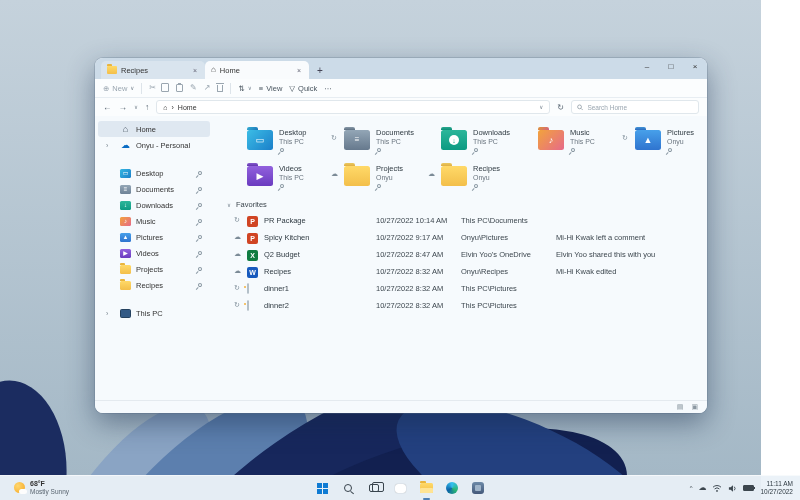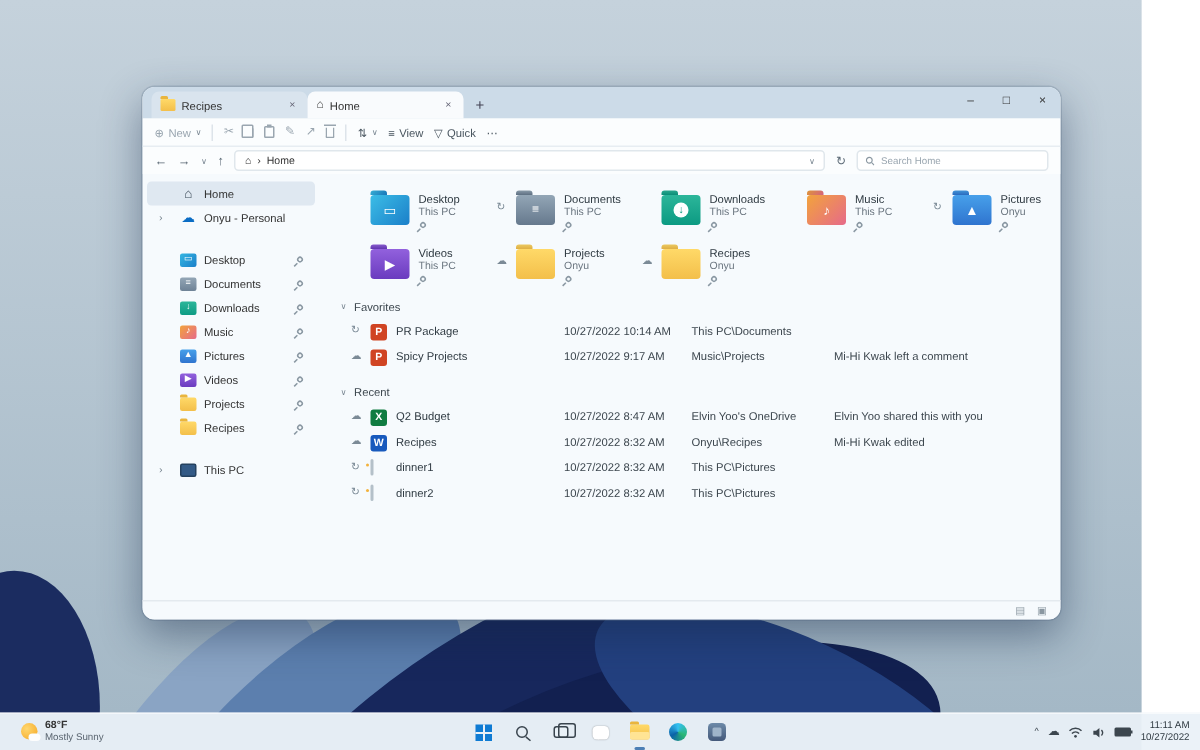--- a/index.html
+++ b/index.html
@@ -403,7 +403,7 @@
             <span class="fr-ic">
                 <span class="file-badge fb-ppt">P</span>
               </span>
-            <span class="fr-name">Spicy Projects</span>
+            <span class="fr-name">Spicy Kitchen</span>
             <span class="fr-date">10/27/2022 9:17 AM</span>
             <span class="fr-loc">Music\Projects</span>
             <span class="fr-note">Mi-Hi Kwak left a comment</span>

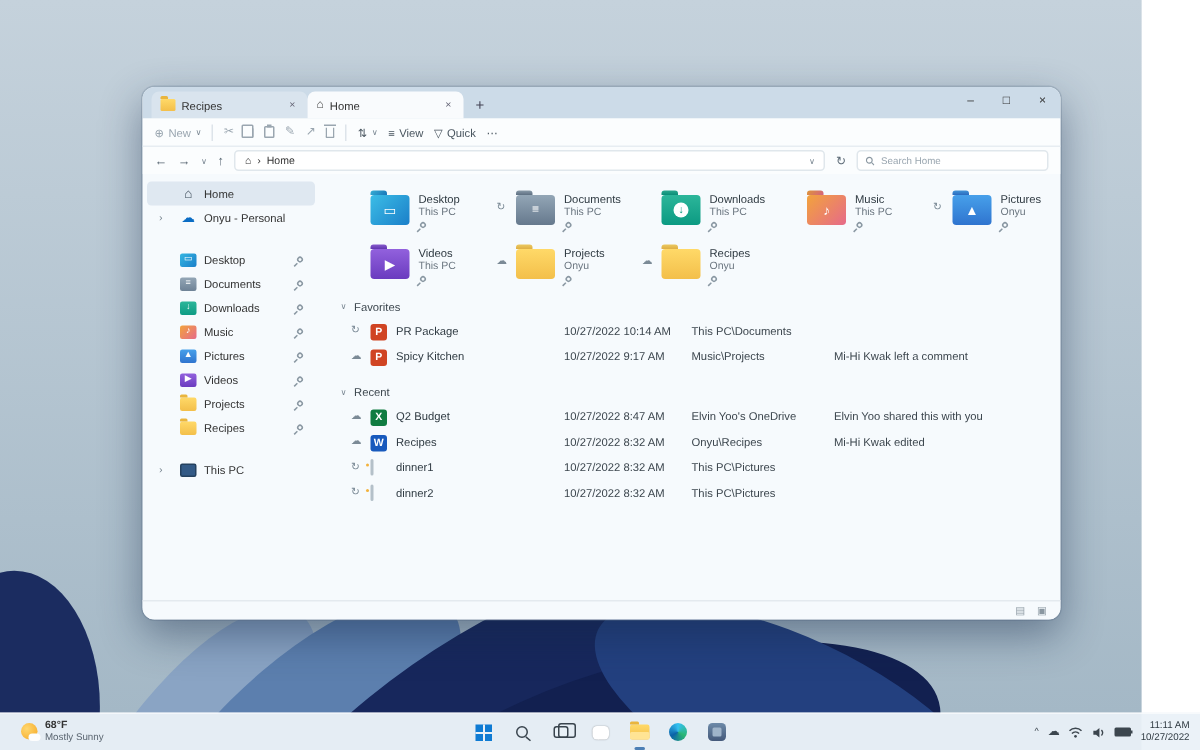--- a/index.html
+++ b/index.html
@@ -405,7 +405,7 @@
               </span>
             <span class="fr-name">Spicy Kitchen</span>
             <span class="fr-date">10/27/2022 9:17 AM</span>
-            <span class="fr-loc">Music\Projects</span>
+            <span class="fr-loc">Onyu\Pictures</span>
             <span class="fr-note">Mi-Hi Kwak left a comment</span>
           </div>
         </div>

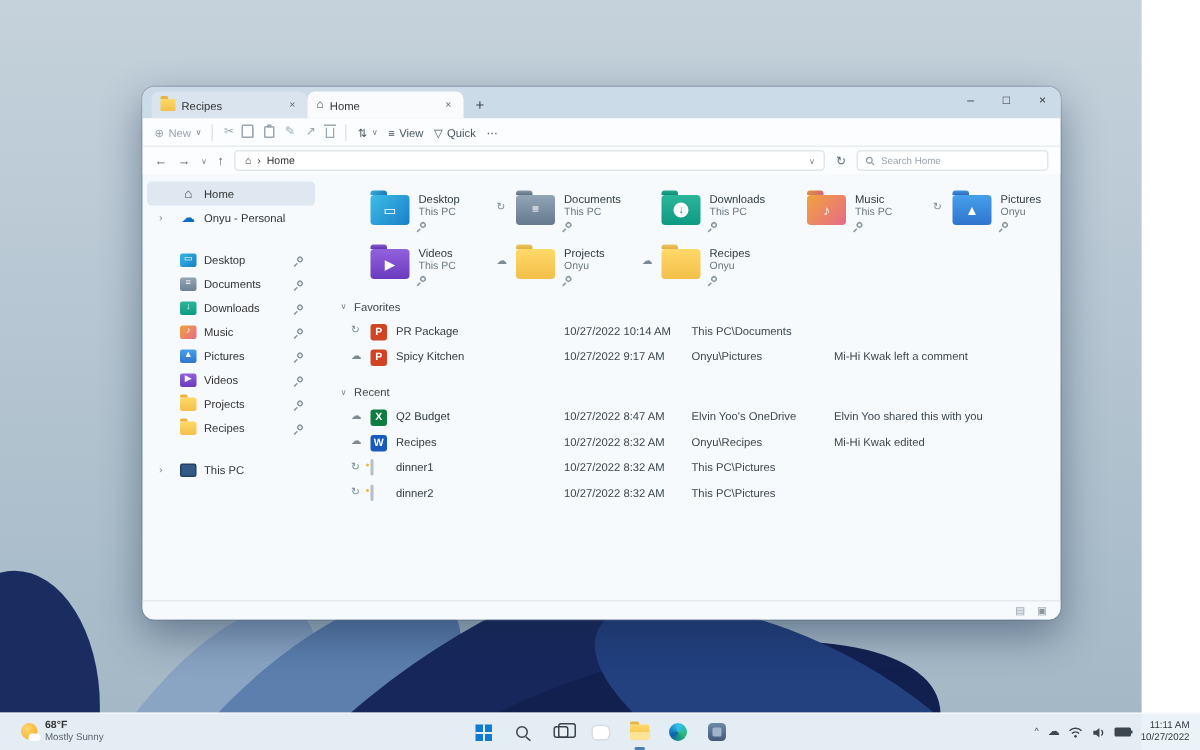--- a/index.html
+++ b/index.html
@@ -410,10 +410,6 @@
           </div>
         </div>
 
-        <div class="sec-head" style="margin-top:7px">
-          <span class="sec-chev">∨</span>
-          <span>Recent</span>
-        </div>
 
         <div>
           <div class="filerow">

